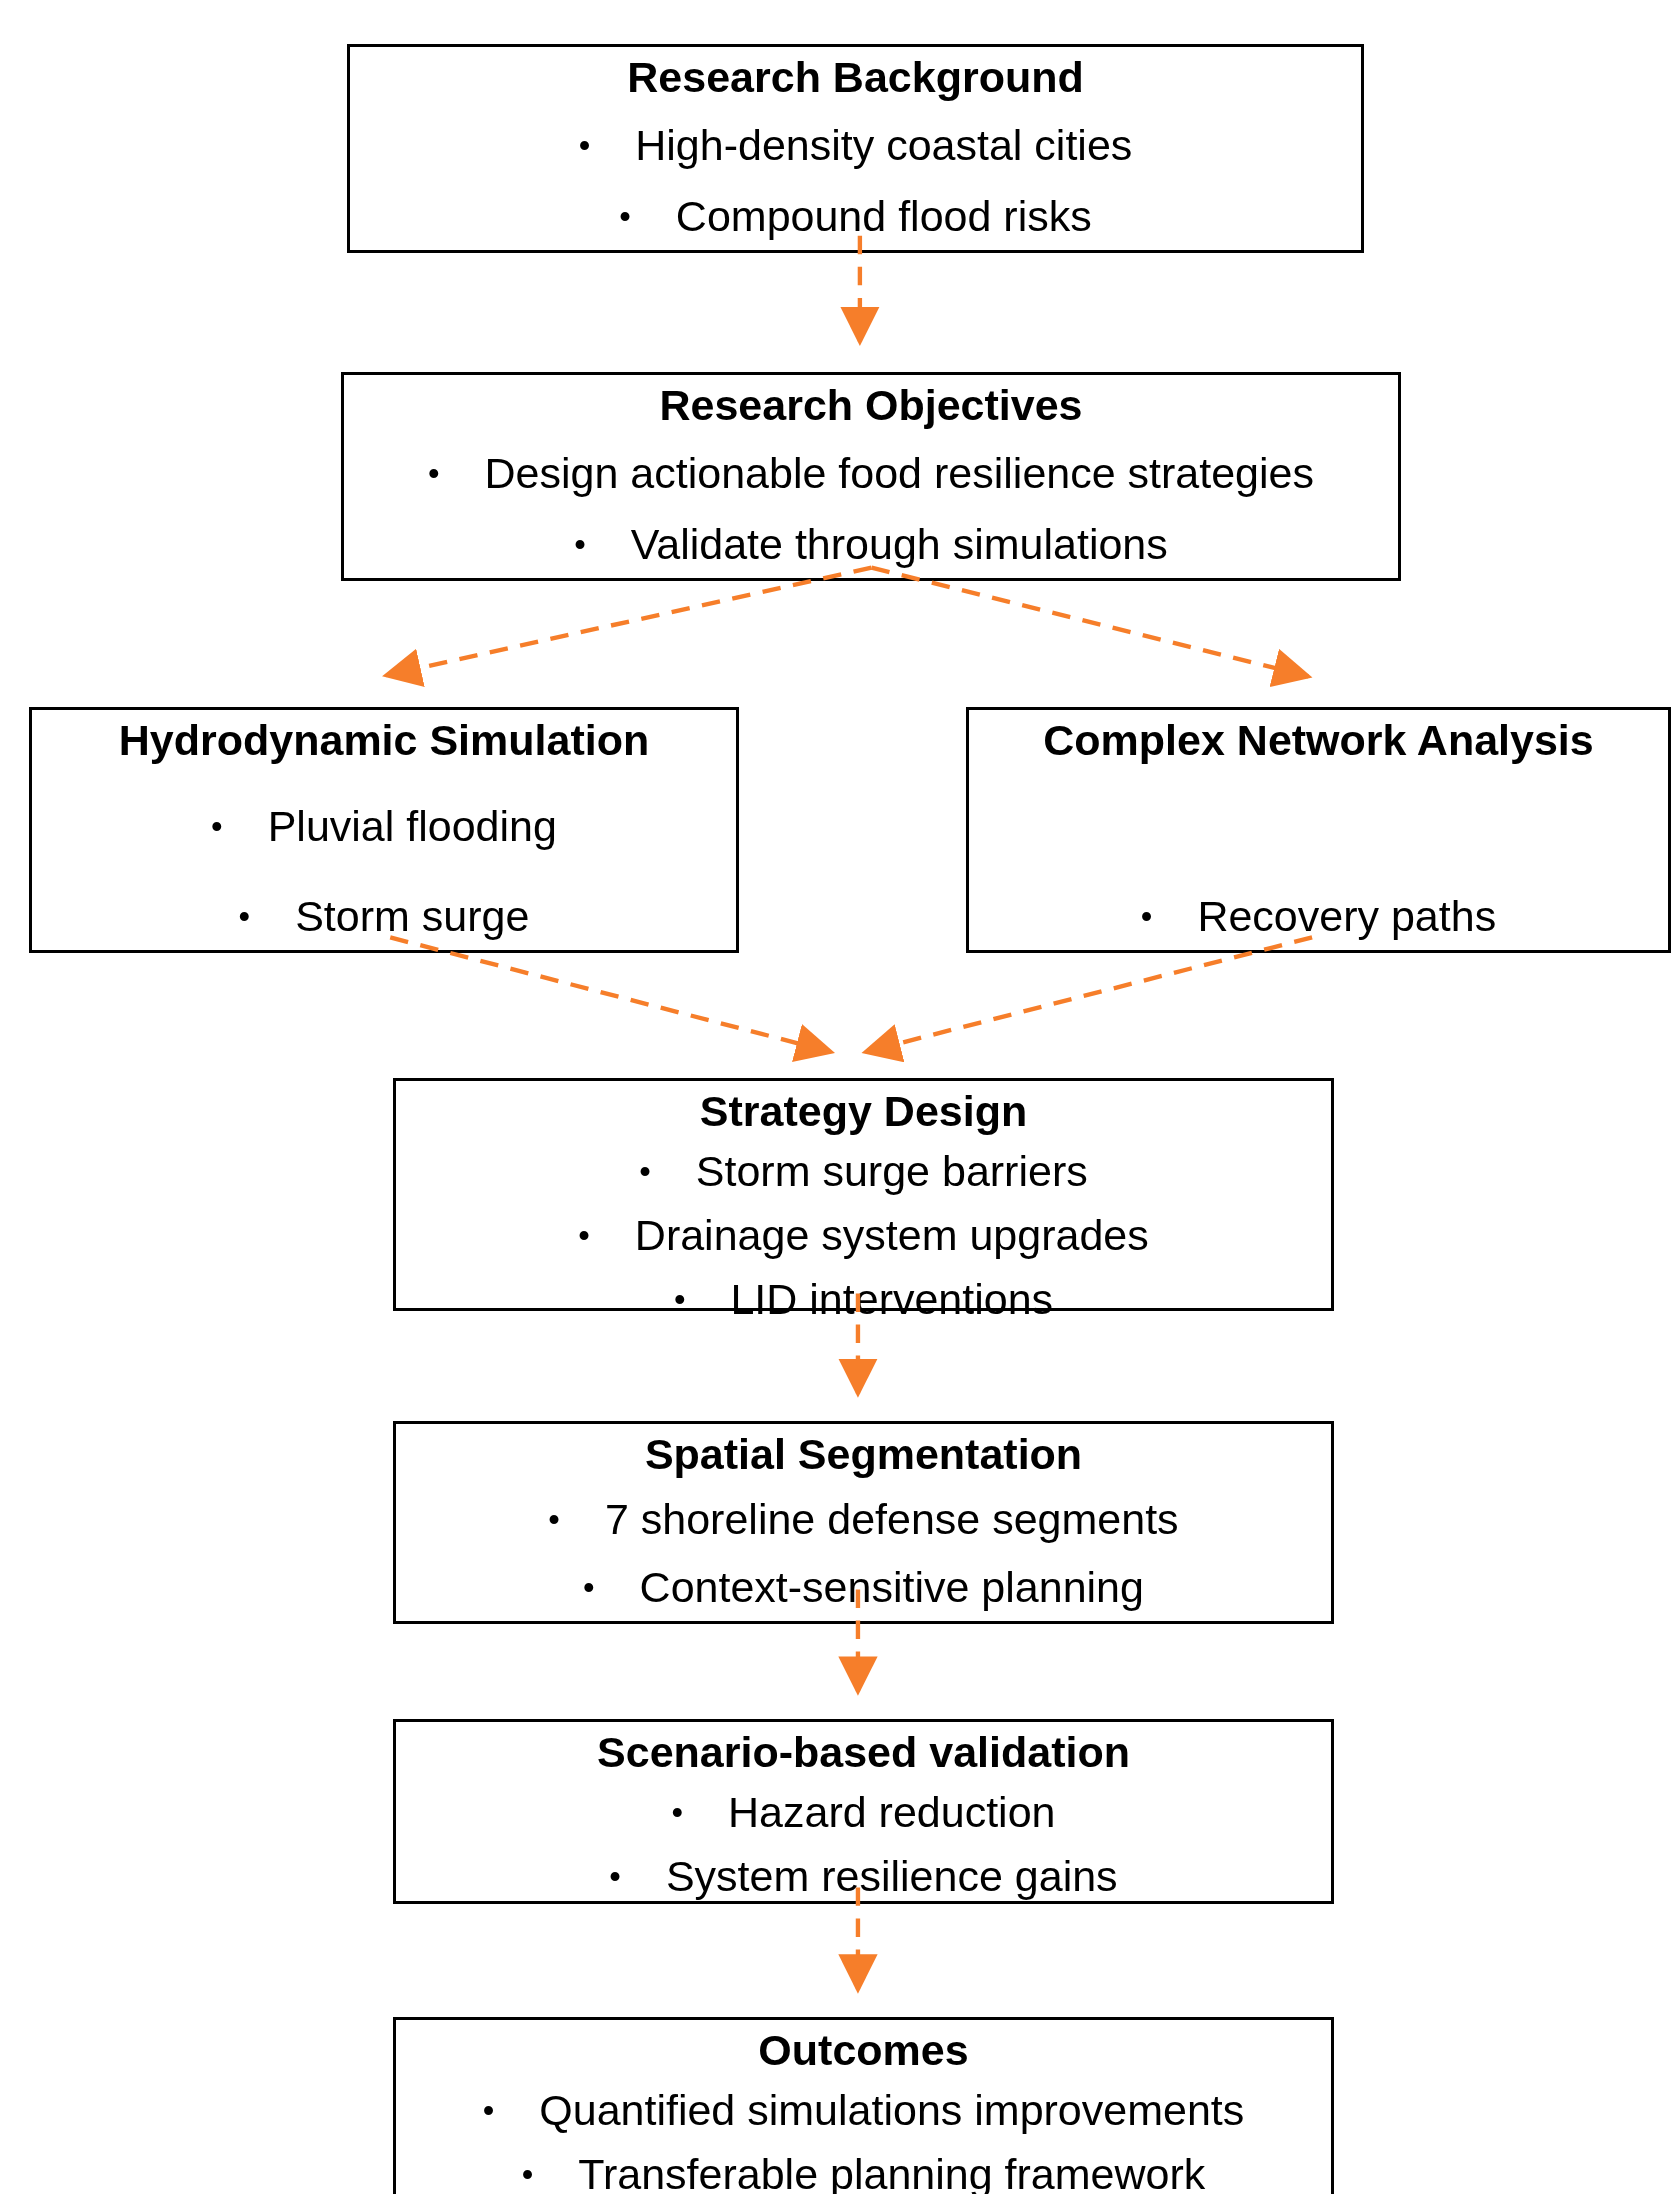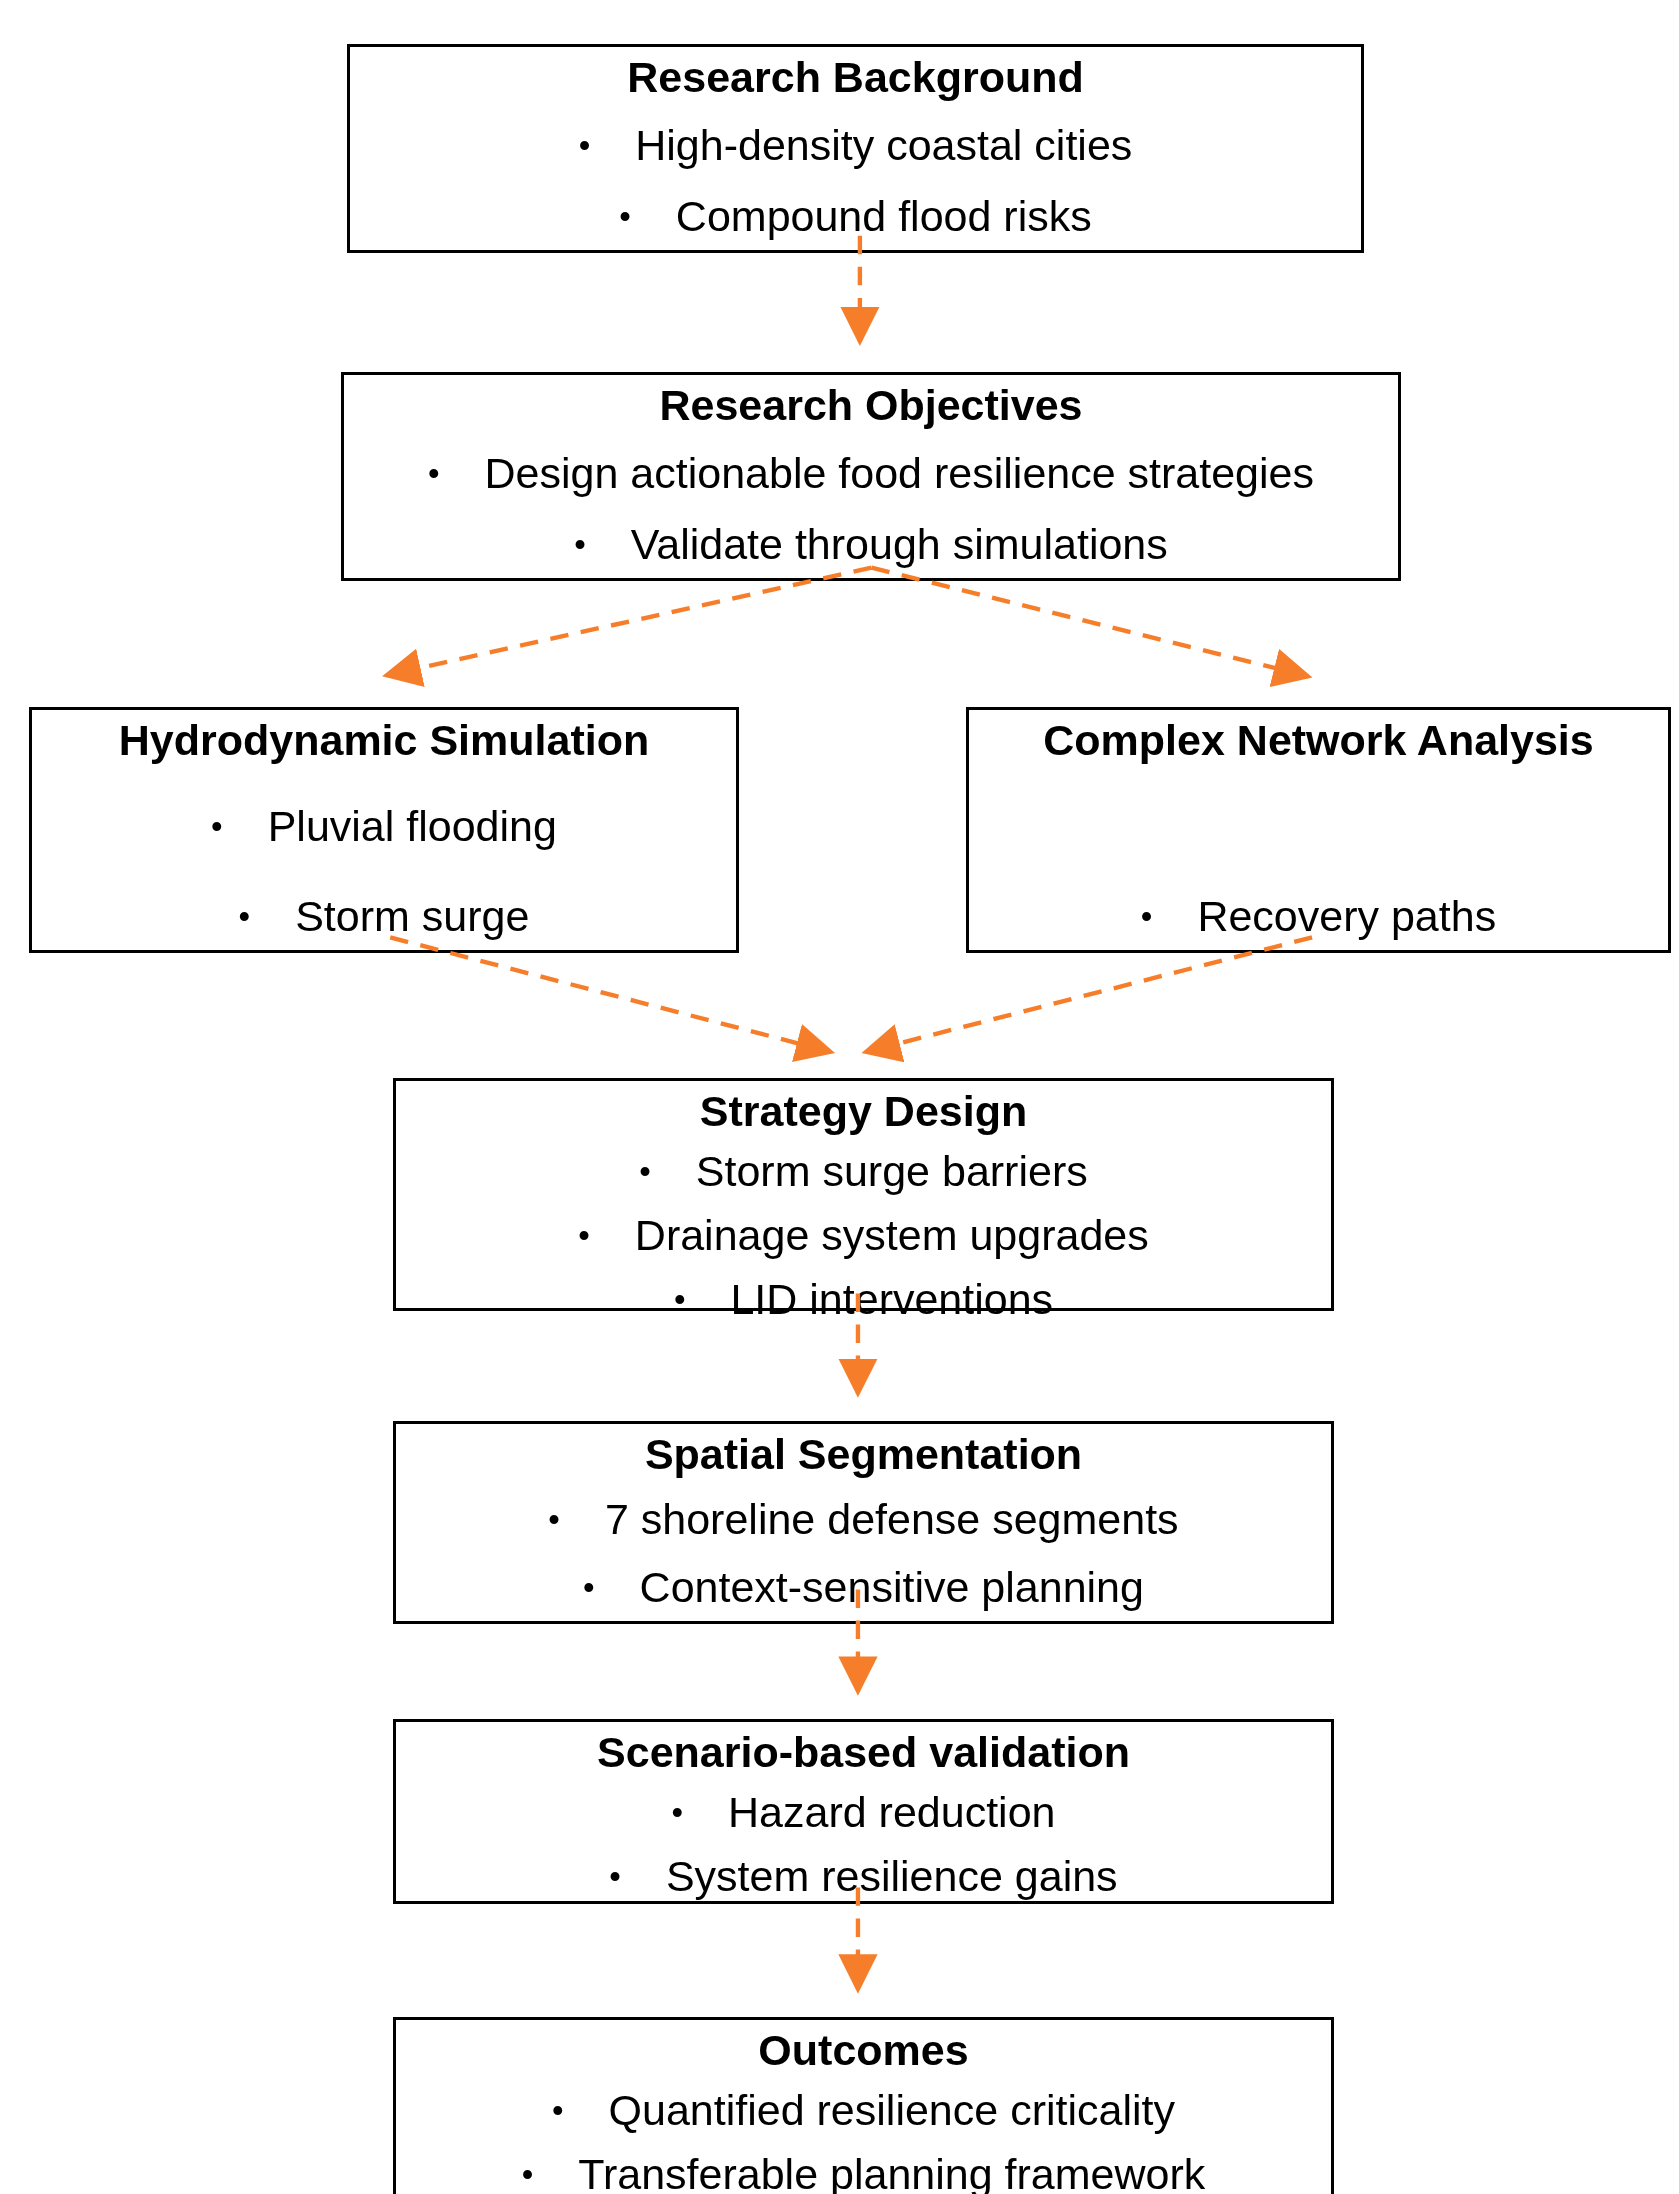--- a/index.html
+++ b/index.html
@@ -114,7 +114,7 @@
 
   <div class="box" id="node-outcomes">
     <div class="title">Outcomes</div>
-    <div class="line"><span class="dot">•</span><span>Quantified resilience criticality</span></div>
+    <div class="line"><span class="dot">•</span><span>Quantified simulations improvements</span></div>
     <div class="line"><span class="dot">•</span><span>Transferable planning framework</span></div>
   </div>
 

